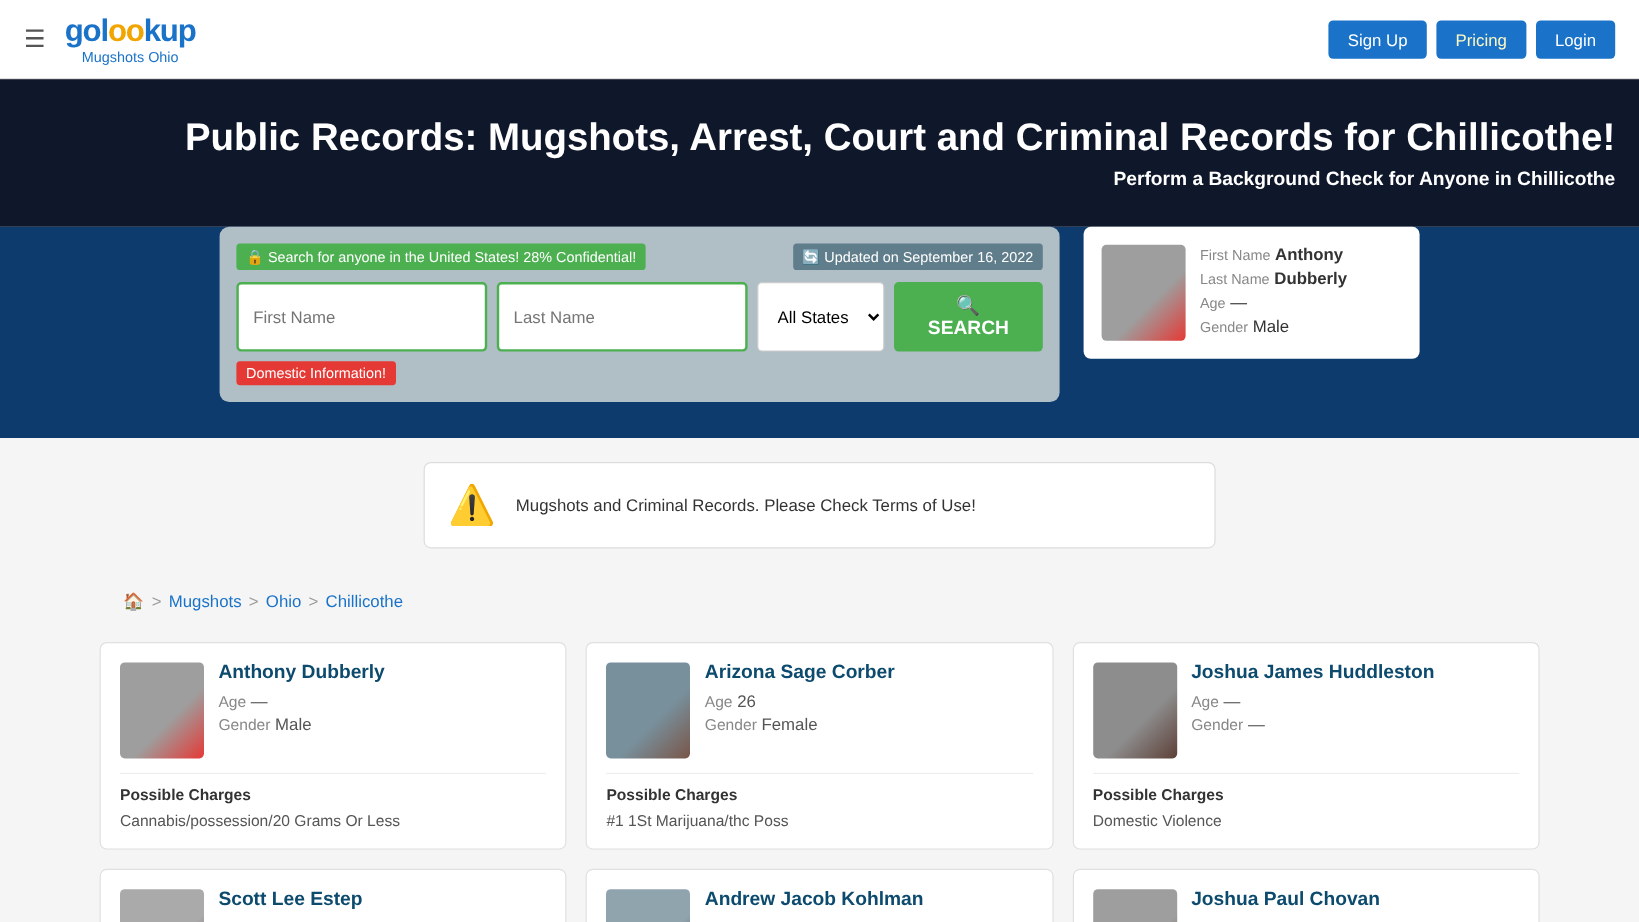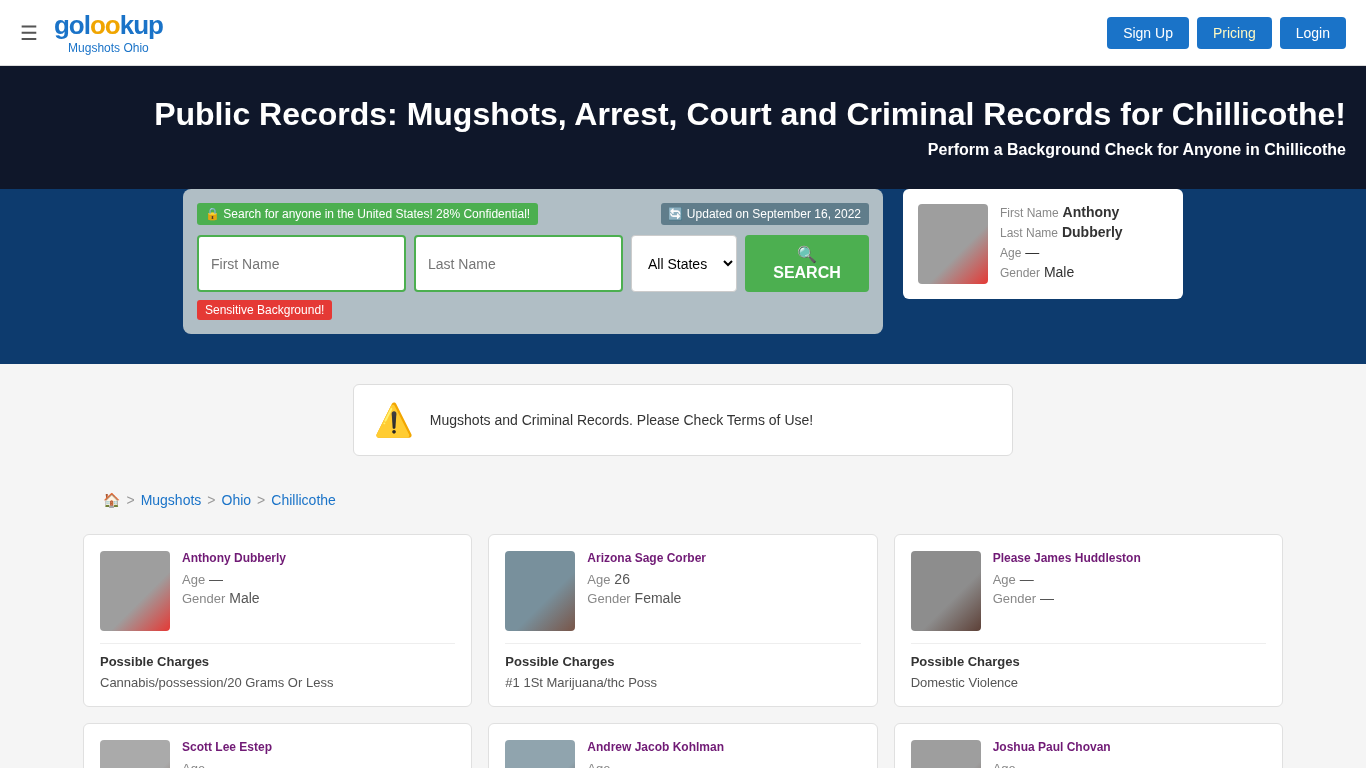--- a/index.html
+++ b/index.html
@@ -246,7 +246,7 @@
       </select>
       <button class="btn-search">🔍 SEARCH</button>
     </div>
-    <span class="badge-red">Sensitive Background!</span>
+    <span class="badge-red">Domestic Information!</span>
   </div>
 
   <div class="profile-card">

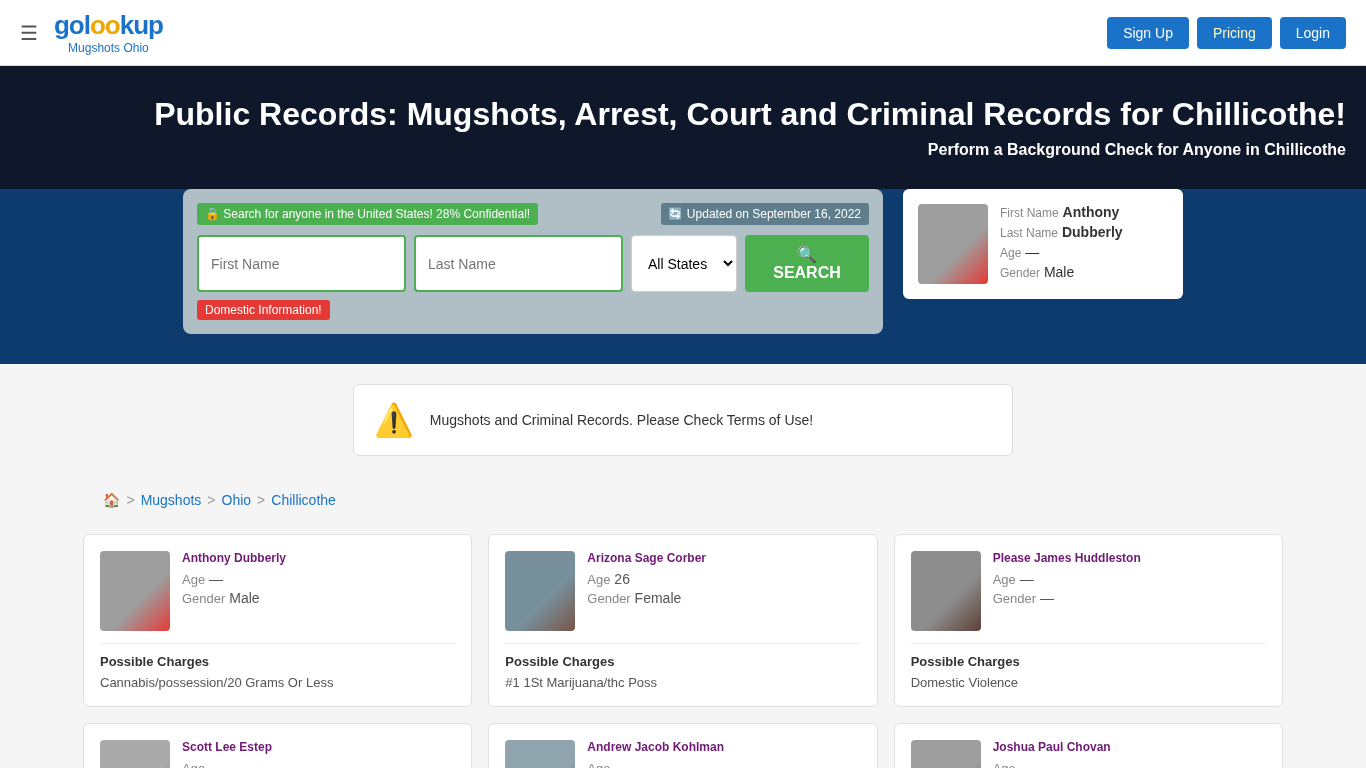--- a/index.html
+++ b/index.html
@@ -198,7 +198,7 @@
     .person-avatar.av5 { background: linear-gradient(135deg, #90a4ae 60%, #4e342e 100%); }
     .person-avatar.av6 { background: linear-gradient(135deg, #9e9e9e 60%, #6d4c41 100%); }
     .person-info { font-size: 14px; }
-    .person-info h3 { font-size: 12px; font-weight: bold; color: #701a75; margin-bottom: 6px; }
+    .person-info h3 { font-size: 16px; font-weight: bold; color: #0c4a6e; margin-bottom: 6px; }
     .person-info div { margin-bottom: 3px; color: #555; }
     .person-info span.lbl { color: #888; font-size: 13px; }
     .charges-label { font-weight: bold; font-size: 13px; margin-bottom: 6px; border-top: 1px solid #eee; padding-top: 10px; }

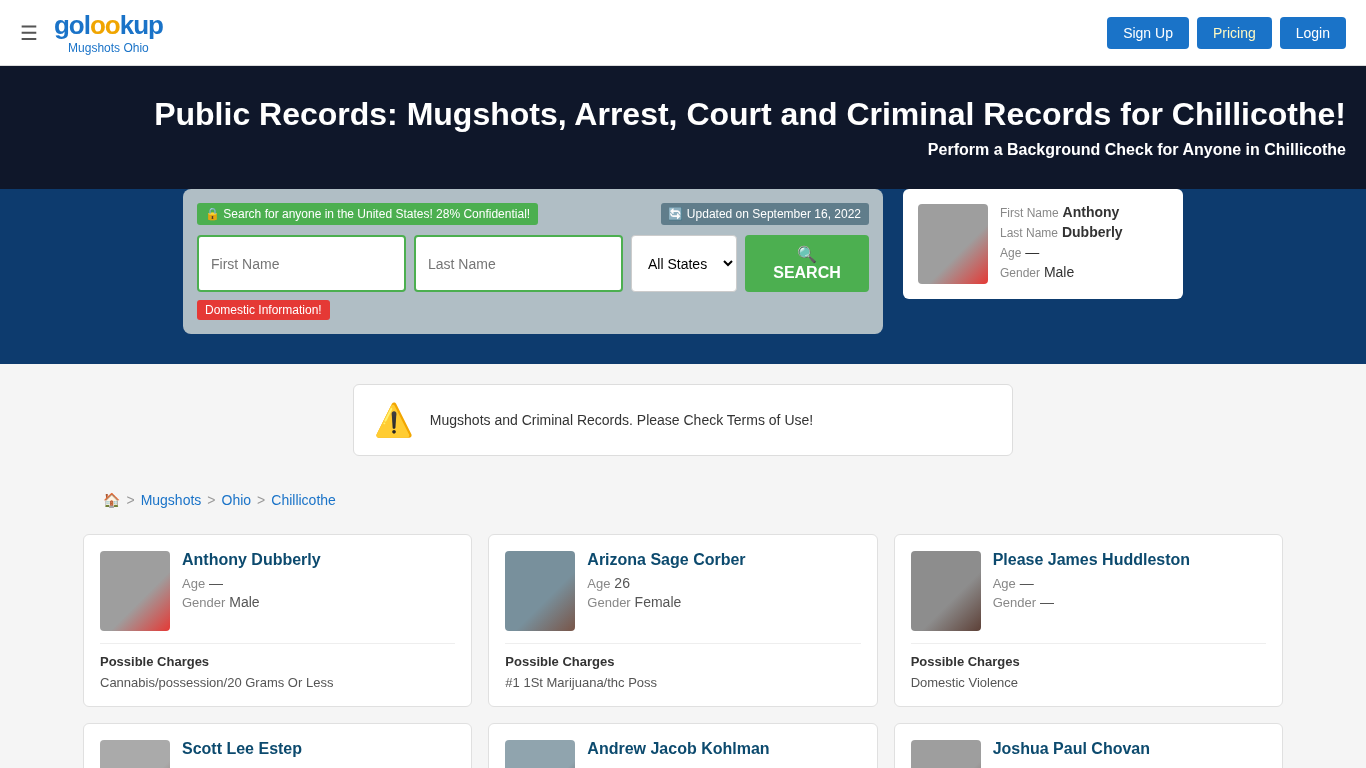--- a/index.html
+++ b/index.html
@@ -321,7 +321,7 @@
     <div class="person-card-top">
       <div class="person-avatar av3"></div>
       <div class="person-info">
-        <h3>Please James Huddleston</h3>
+        <h3>Joshua James Huddleston</h3>
         <div><span class="lbl">Age</span> —</div>
         <div><span class="lbl">Gender</span> —</div>
       </div>

